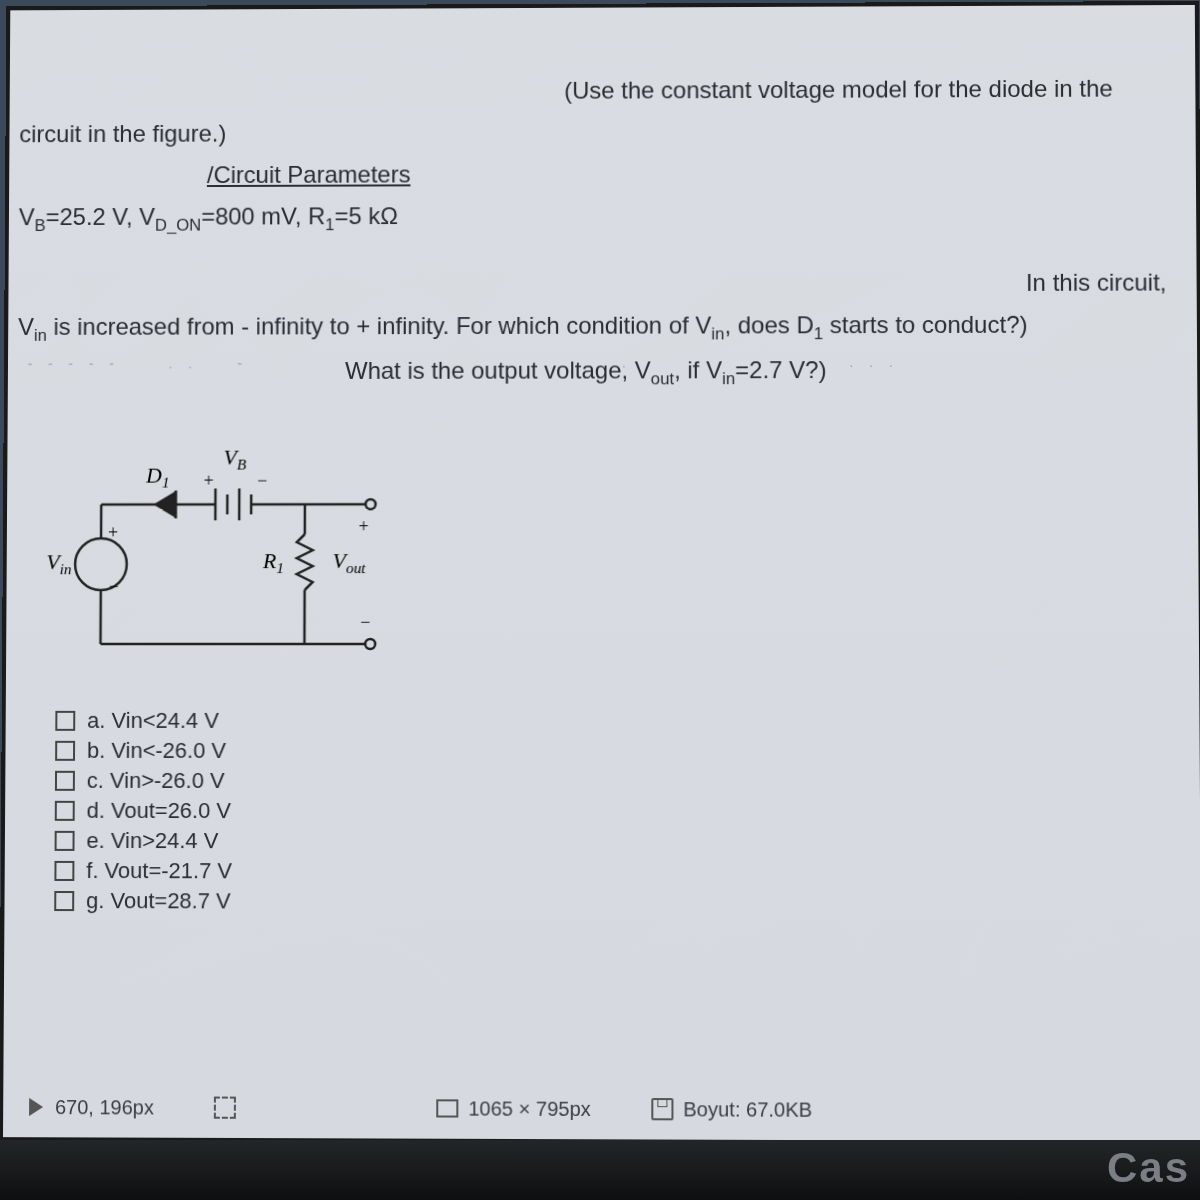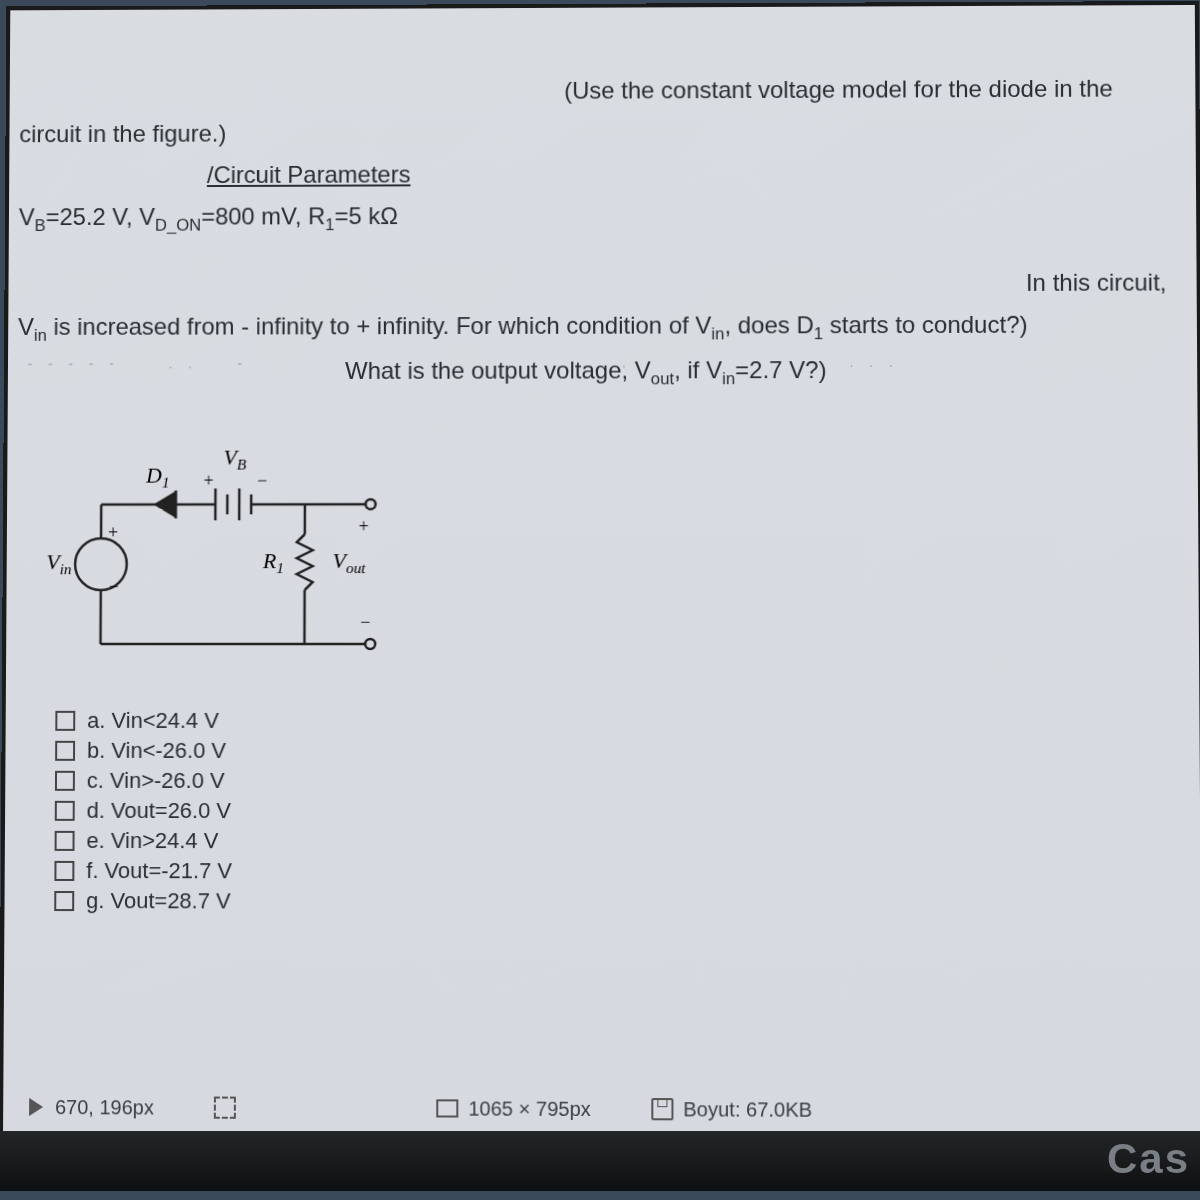--- a/index.html
+++ b/index.html
@@ -21,7 +21,7 @@
   .dim-icon{width:18px;height:14px;border:2px solid #555}
   .disk-icon{width:18px;height:18px;border:2px solid #555;border-radius:2px;position:relative}
   .disk-icon::after{content:"";position:absolute;left:4px;top:0;width:8px;height:6px;border:1px solid #555;border-top:none}
-  .bezel-bottom{position:absolute;left:0;bottom:9px;width:1200px;height:60px;background:linear-gradient(180deg,#232628,#0e0f10)}
+  .bezel-bottom{position:absolute;left:0;bottom:0;width:1200px;height:60px;background:linear-gradient(180deg,#232628,#0e0f10)}
   .brand{position:absolute;right:10px;bottom:8px;font-size:42px;font-weight:bold;color:#7a7f85;letter-spacing:2px;font-family:Arial,sans-serif}
   .artifacts{position:absolute;left:20px;top:350px;right:20px;height:60px;color:#9aa0a8;font-size:14px;letter-spacing:6px}
 </style>

